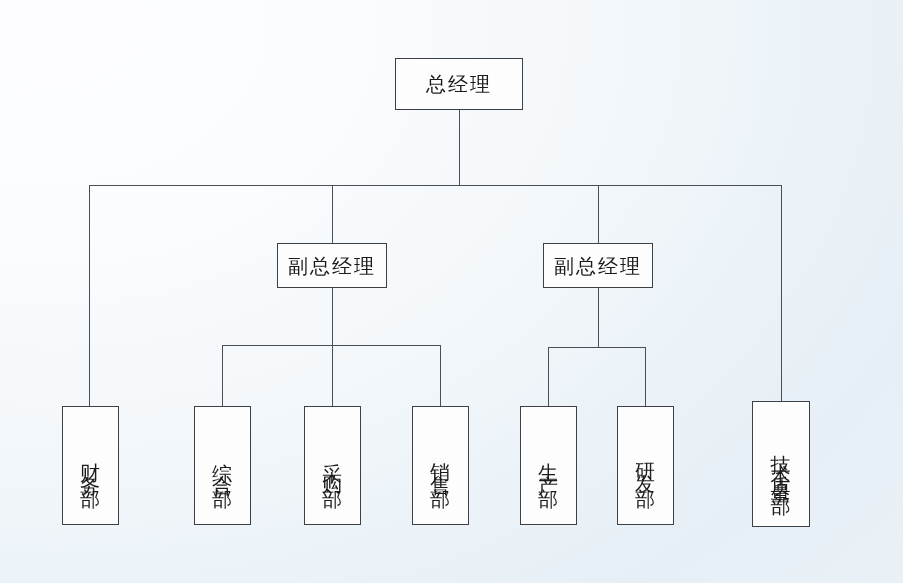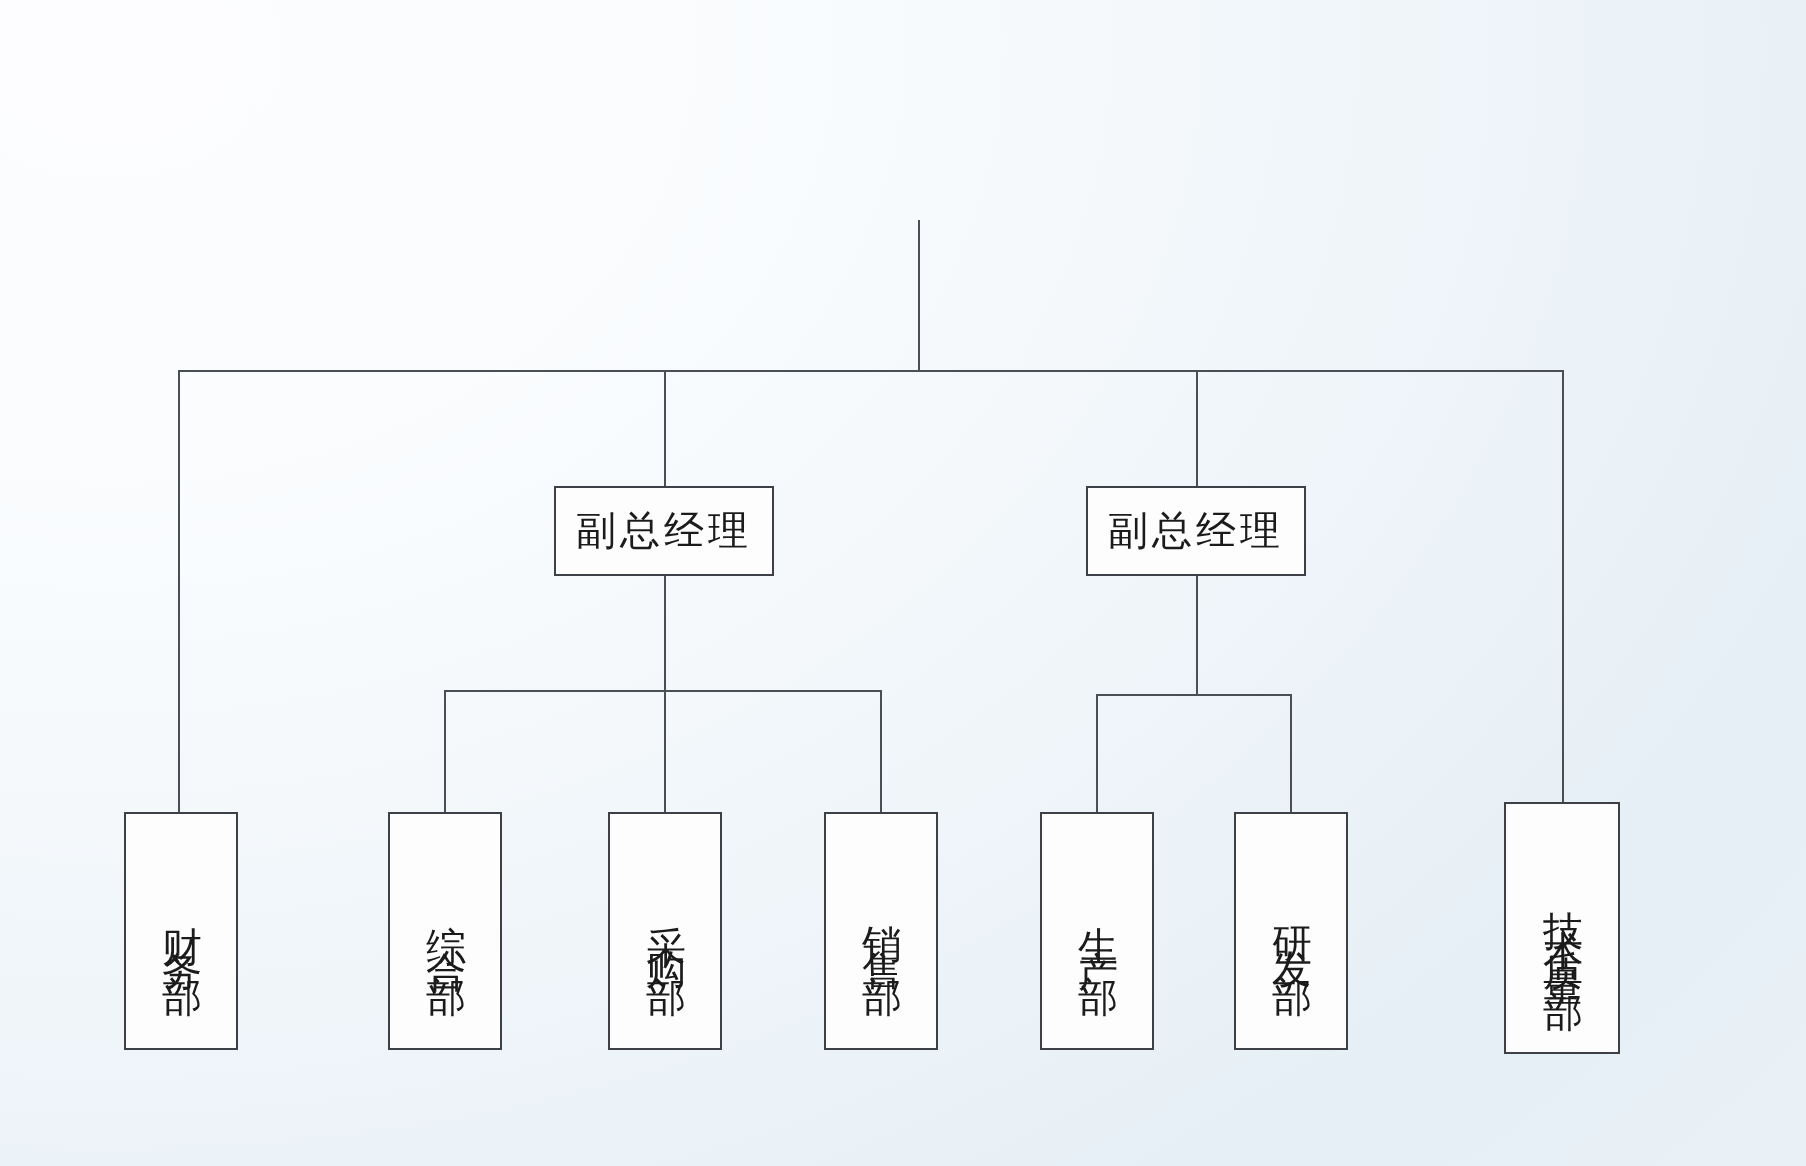--- a/index.html
+++ b/index.html
@@ -82,6 +82,9 @@
 
 <div id="chart-canvas">
 
+  <div class="node horiz" style="left:395px; top:58px; width:128px; height:52px;">
+    <span class="node-label">总经理</span>
+  </div>
 
   <div class="line v" style="left:459px; top:110px; height:76px;"></div>
 

